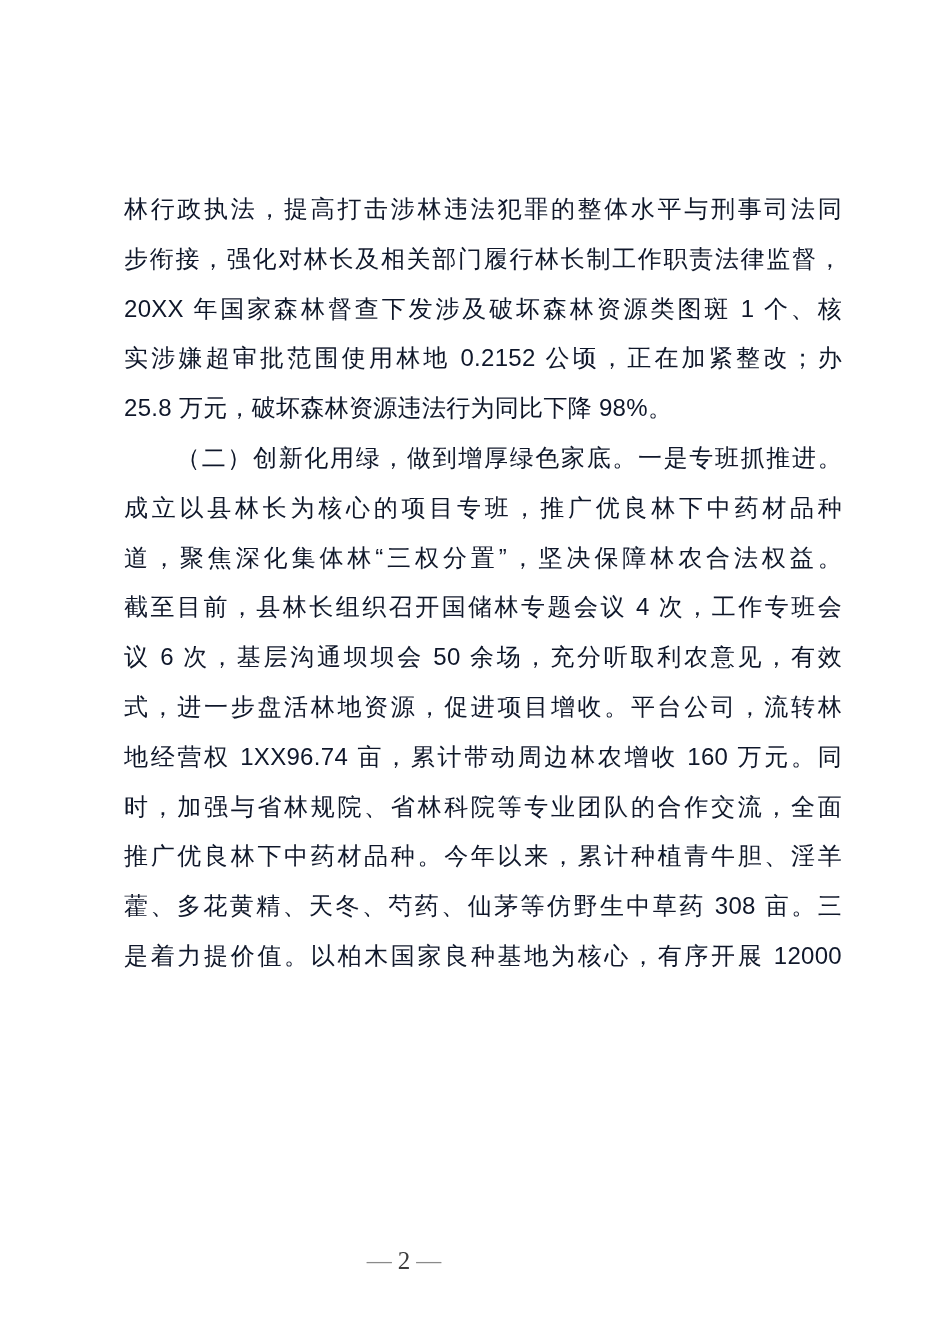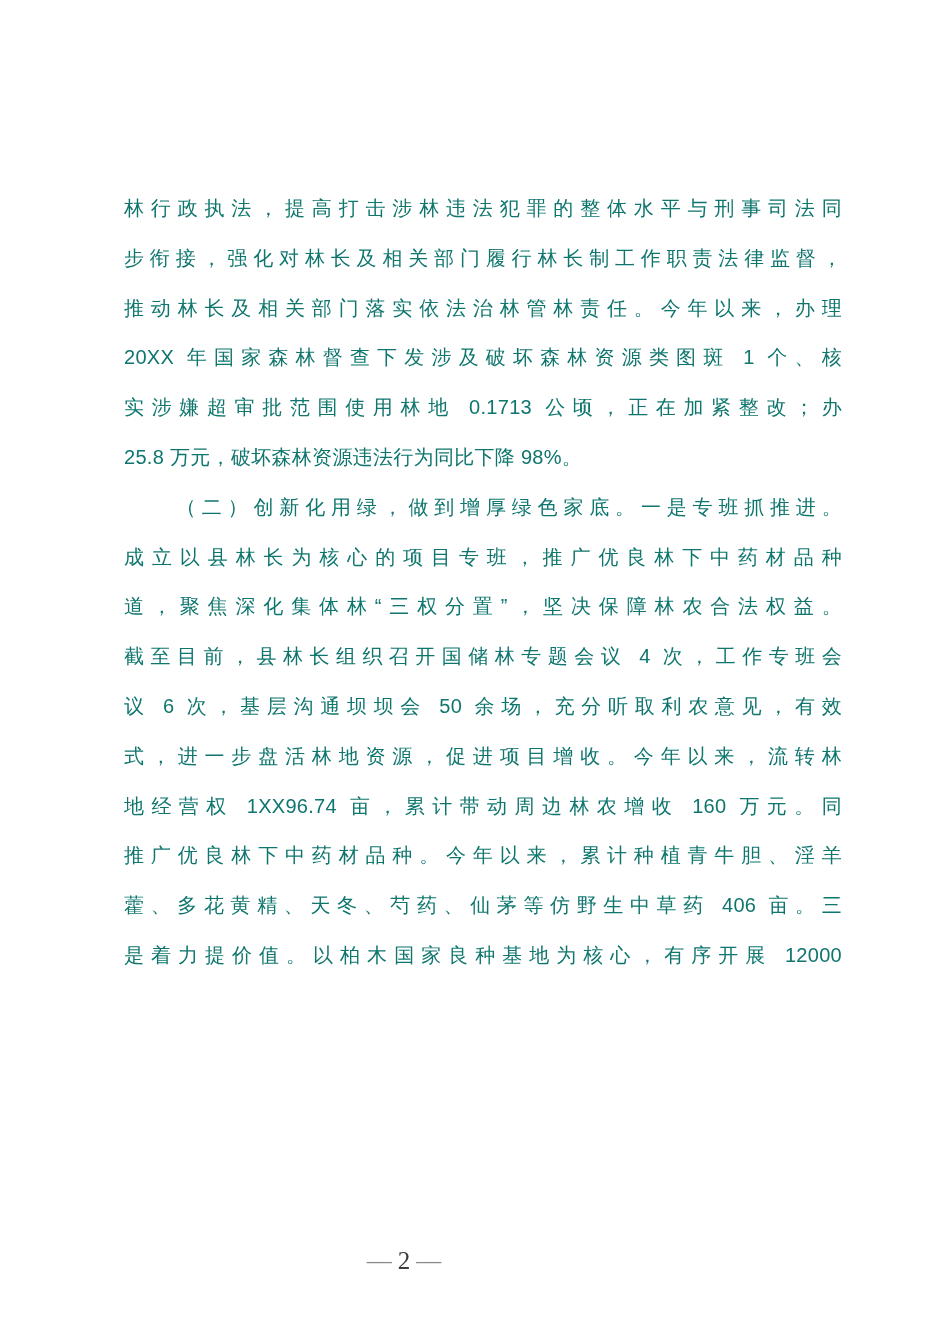--- a/index.html
+++ b/index.html
@@ -21,10 +21,10 @@
     width: 718px;
   }
   .line {
-    font-size: 20px;
+    font-size: 24px;
     line-height: 49.8px;
     height: 49.8px;
-    color: #0f766e;
+    color: #0f172a;
     letter-spacing: 0.3px;
     white-space: nowrap;
     text-align: justify;

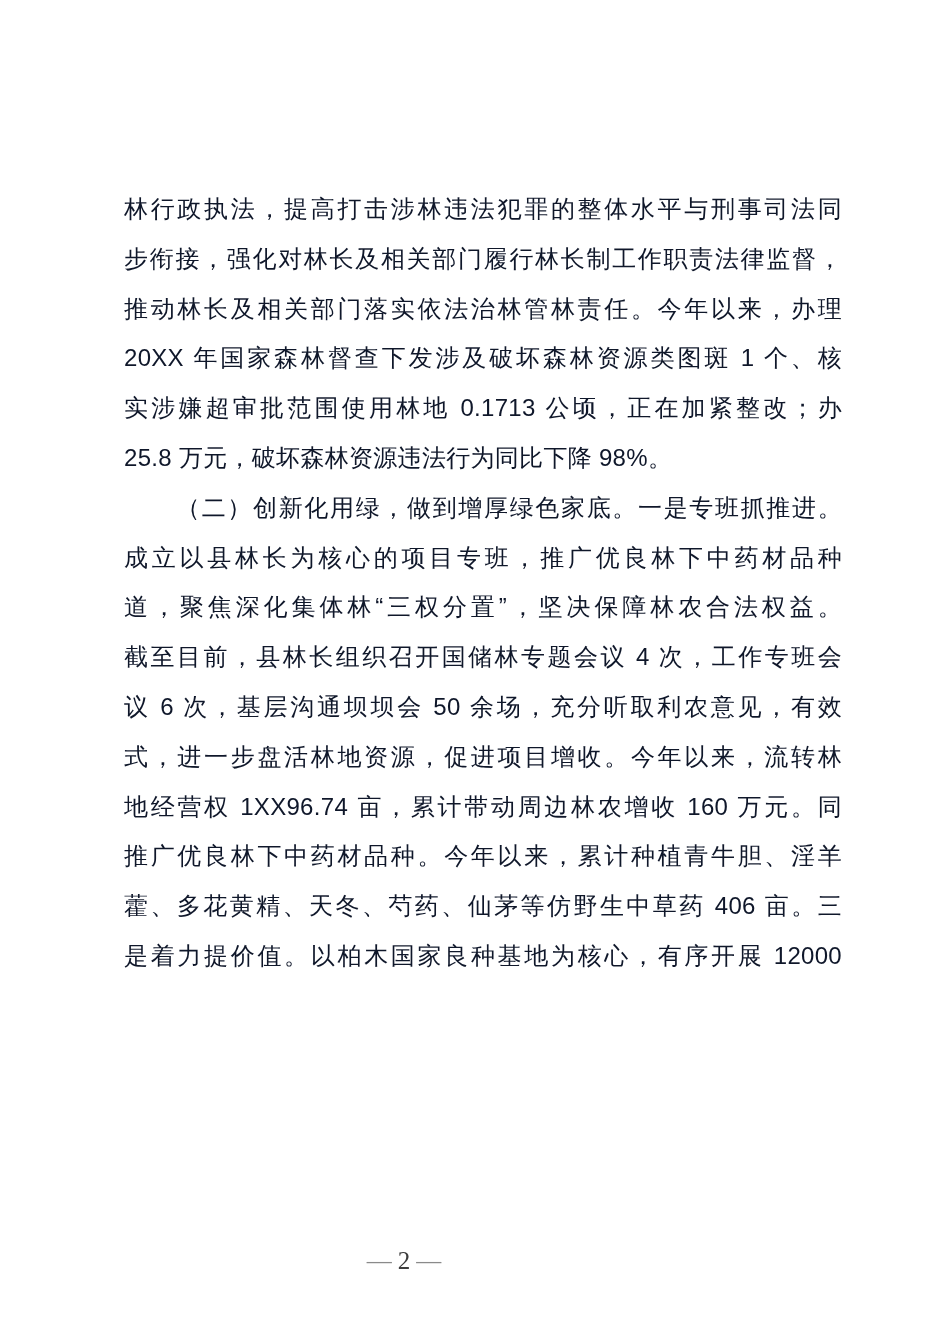--- a/index.html
+++ b/index.html
@@ -63,7 +63,6 @@
 <div class="doc-body">
     <div class="line"><span>林行政执法，提高打击涉林违法犯罪的整体水平与刑事司法同</span></div>
     <div class="line"><span>步衔接，强化对林长及相关部门履行林长制工作职责法律监督，</span></div>
-    <div class="line"><span>推动林长及相关部门落实依法治林管林责任。今年以来，办理</span></div>
     <div class="line"><span>20XX 年国家森林督查下发涉及破坏森林资源类图斑 1 个、核</span></div>
     <div class="line"><span>实涉嫌超审批范围使用林地 0.1713 公顷，正在加紧整改；办</span></div>
     <div class="line nj"><span>25.8 万元，破坏森林资源违法行为同比下降 98%。</span></div>

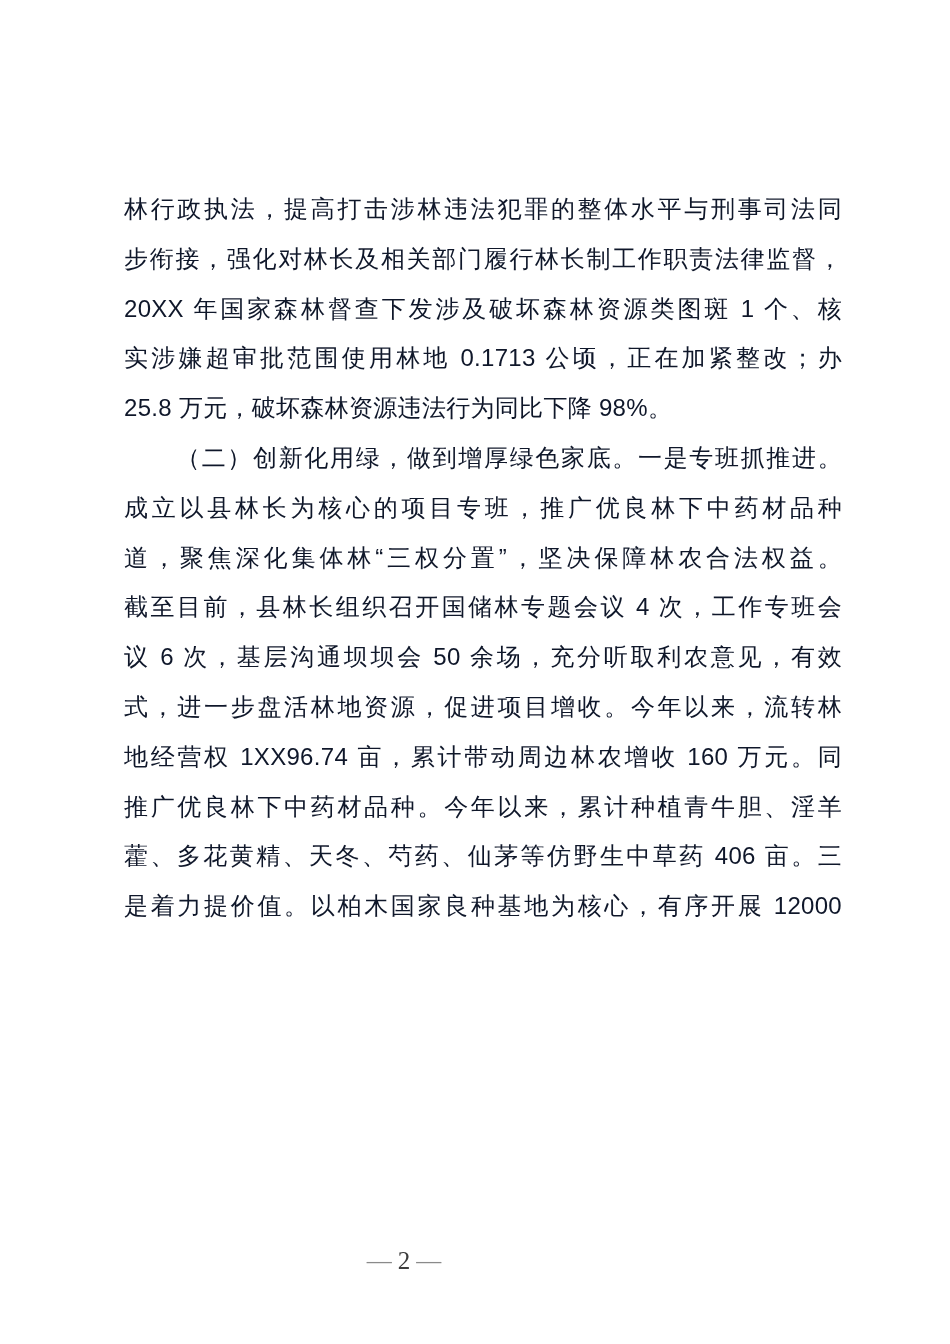--- a/index.html
+++ b/index.html
@@ -64,7 +64,7 @@
     <div class="line"><span>林行政执法，提高打击涉林违法犯罪的整体水平与刑事司法同</span></div>
     <div class="line"><span>步衔接，强化对林长及相关部门履行林长制工作职责法律监督，</span></div>
     <div class="line"><span>20XX 年国家森林督查下发涉及破坏森林资源类图斑 1 个、核</span></div>
-    <div class="line"><span>实涉嫌超审批范围使用林地 0.1713 公顷，正在加紧整改；办</span></div>
+    <div class="line"><span>实涉嫌超审批范围使用林地 0.2152 公顷，正在加紧整改；办</span></div>
     <div class="line nj"><span>25.8 万元，破坏森林资源违法行为同比下降 98%。</span></div>
     <div class="line ind"><span class="b">（二）创新化用绿，做到增厚绿色家底。一是专班抓推进。</span></div>
     <div class="line"><span>成立以县林长为核心的项目专班，推广优良林下中药材品种</span></div>

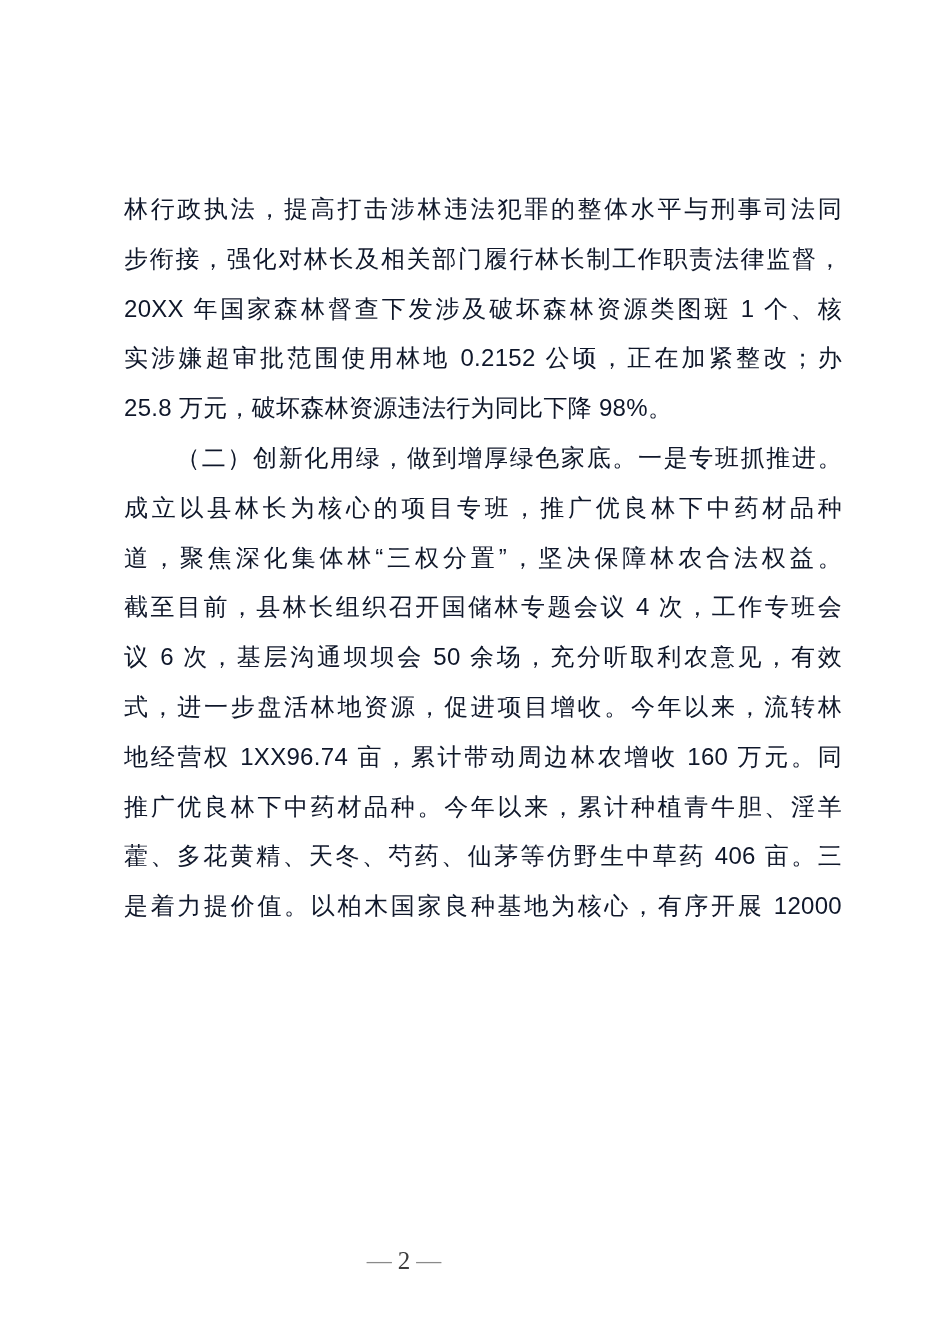--- a/index.html
+++ b/index.html
@@ -71,7 +71,7 @@
     <div class="line"><span>道，聚焦深化集体林“三权分置”，坚决保障林农合法权益。</span></div>
     <div class="line"><span>截至目前，县林长组织召开国储林专题会议 4 次，工作专班会</span></div>
     <div class="line"><span>议 6 次，基层沟通坝坝会 50 余场，充分听取利农意见，有效</span></div>
-    <div class="line"><span>式，进一步盘活林地资源，促进项目增收。今年以来，流转林</span></div>
+    <div class="line"><span>式，进一步盘活林地资源，促进项目增收。平台公司，流转林</span></div>
     <div class="line"><span>地经营权 1XX96.74 亩，累计带动周边林农增收 160 万元。同</span></div>
     <div class="line"><span>推广优良林下中药材品种。今年以来，累计种植青牛胆、淫羊</span></div>
     <div class="line"><span>藿、多花黄精、天冬、芍药、仙茅等仿野生中草药 406 亩。</span><span class="b">三</span></div>

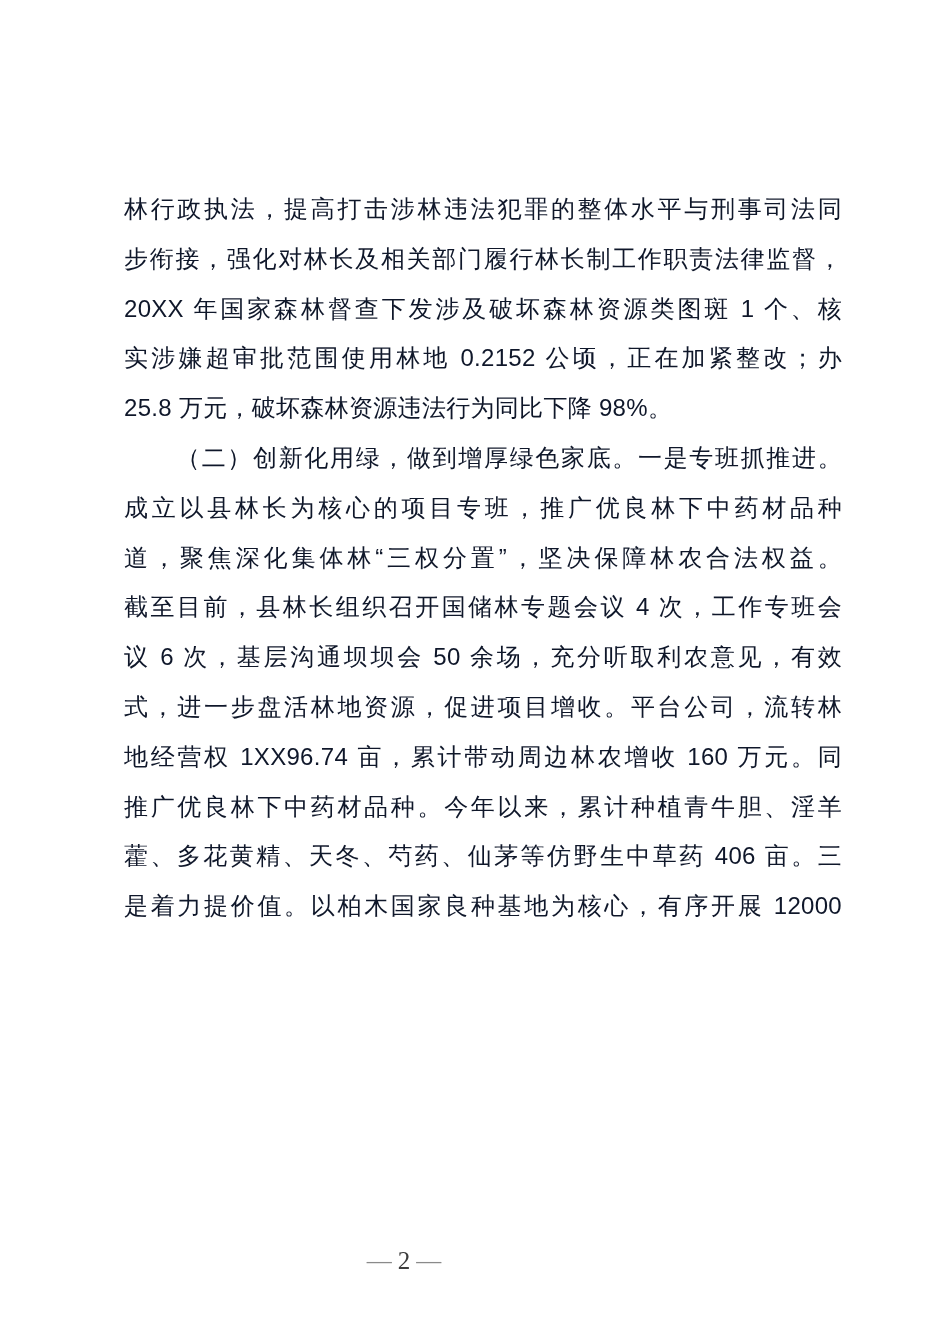--- a/index.html
+++ b/index.html
@@ -73,6 +73,7 @@
     <div class="line"><span>议 6 次，基层沟通坝坝会 50 余场，充分听取利农意见，有效</span></div>
     <div class="line"><span>式，进一步盘活林地资源，促进项目增收。平台公司，流转林</span></div>
     <div class="line"><span>地经营权 1XX96.74 亩，累计带动周边林农增收 160 万元。同</span></div>
+    <div class="line"><span>时，加强与省林规院、省林科院等专业团队的合作交流，全面</span></div>
     <div class="line"><span>推广优良林下中药材品种。今年以来，累计种植青牛胆、淫羊</span></div>
     <div class="line"><span>藿、多花黄精、天冬、芍药、仙茅等仿野生中草药 406 亩。</span><span class="b">三</span></div>
     <div class="line"><span class="b">是着力提价值。</span><span>以柏木国家良种基地为核心，有序开展 12000</span></div>

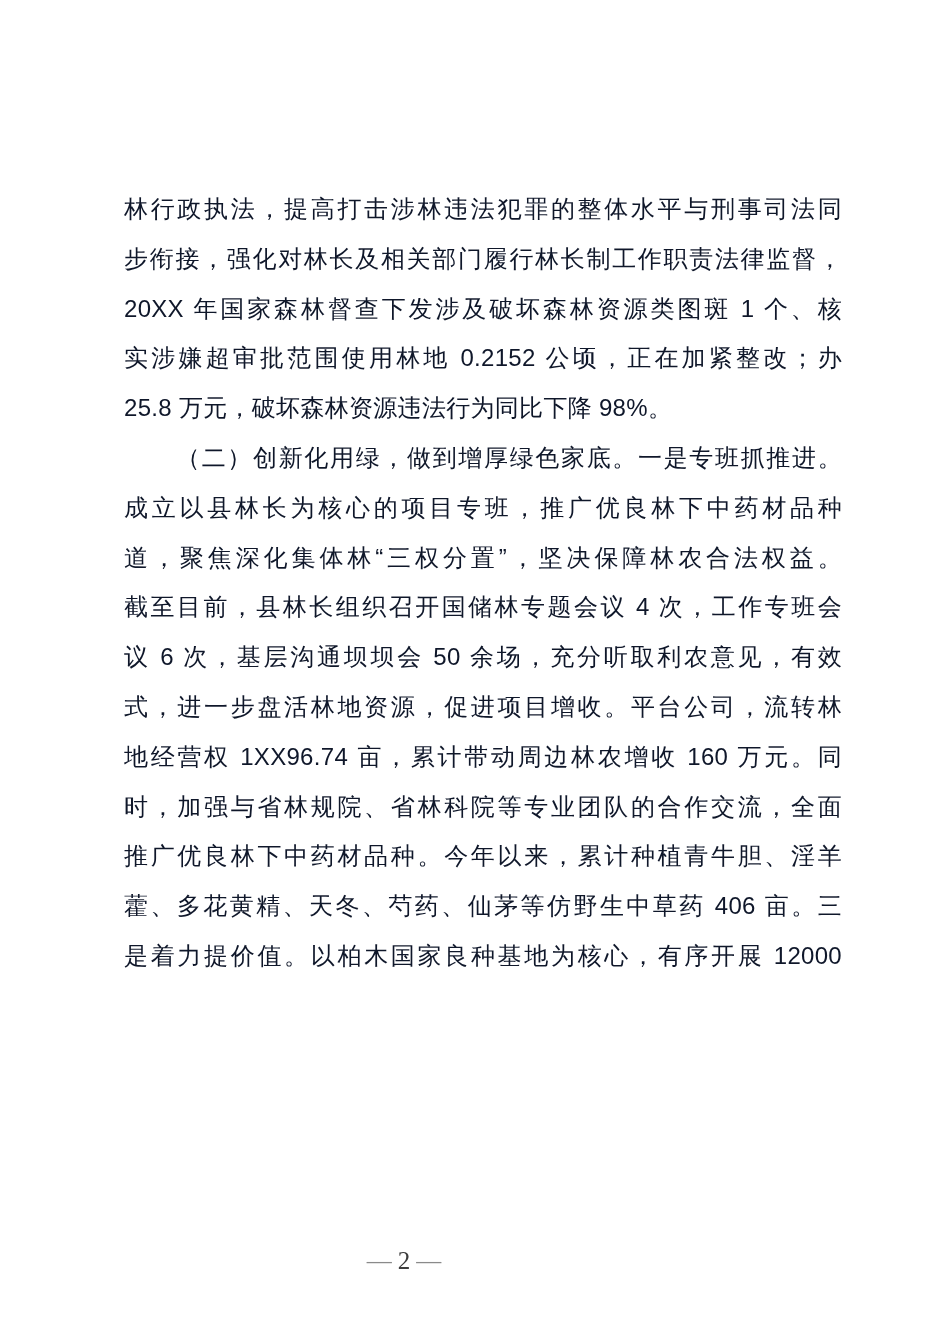--- a/index.html
+++ b/index.html
@@ -75,7 +75,7 @@
     <div class="line"><span>地经营权 1XX96.74 亩，累计带动周边林农增收 160 万元。同</span></div>
     <div class="line"><span>时，加强与省林规院、省林科院等专业团队的合作交流，全面</span></div>
     <div class="line"><span>推广优良林下中药材品种。今年以来，累计种植青牛胆、淫羊</span></div>
-    <div class="line"><span>藿、多花黄精、天冬、芍药、仙茅等仿野生中草药 406 亩。</span><span class="b">三</span></div>
+    <div class="line"><span>藿、多花黄精、天冬、芍药、仙茅等仿野生中草药 308 亩。</span><span class="b">三</span></div>
     <div class="line"><span class="b">是着力提价值。</span><span>以柏木国家良种基地为核心，有序开展 12000</span></div>
   </div>
 

